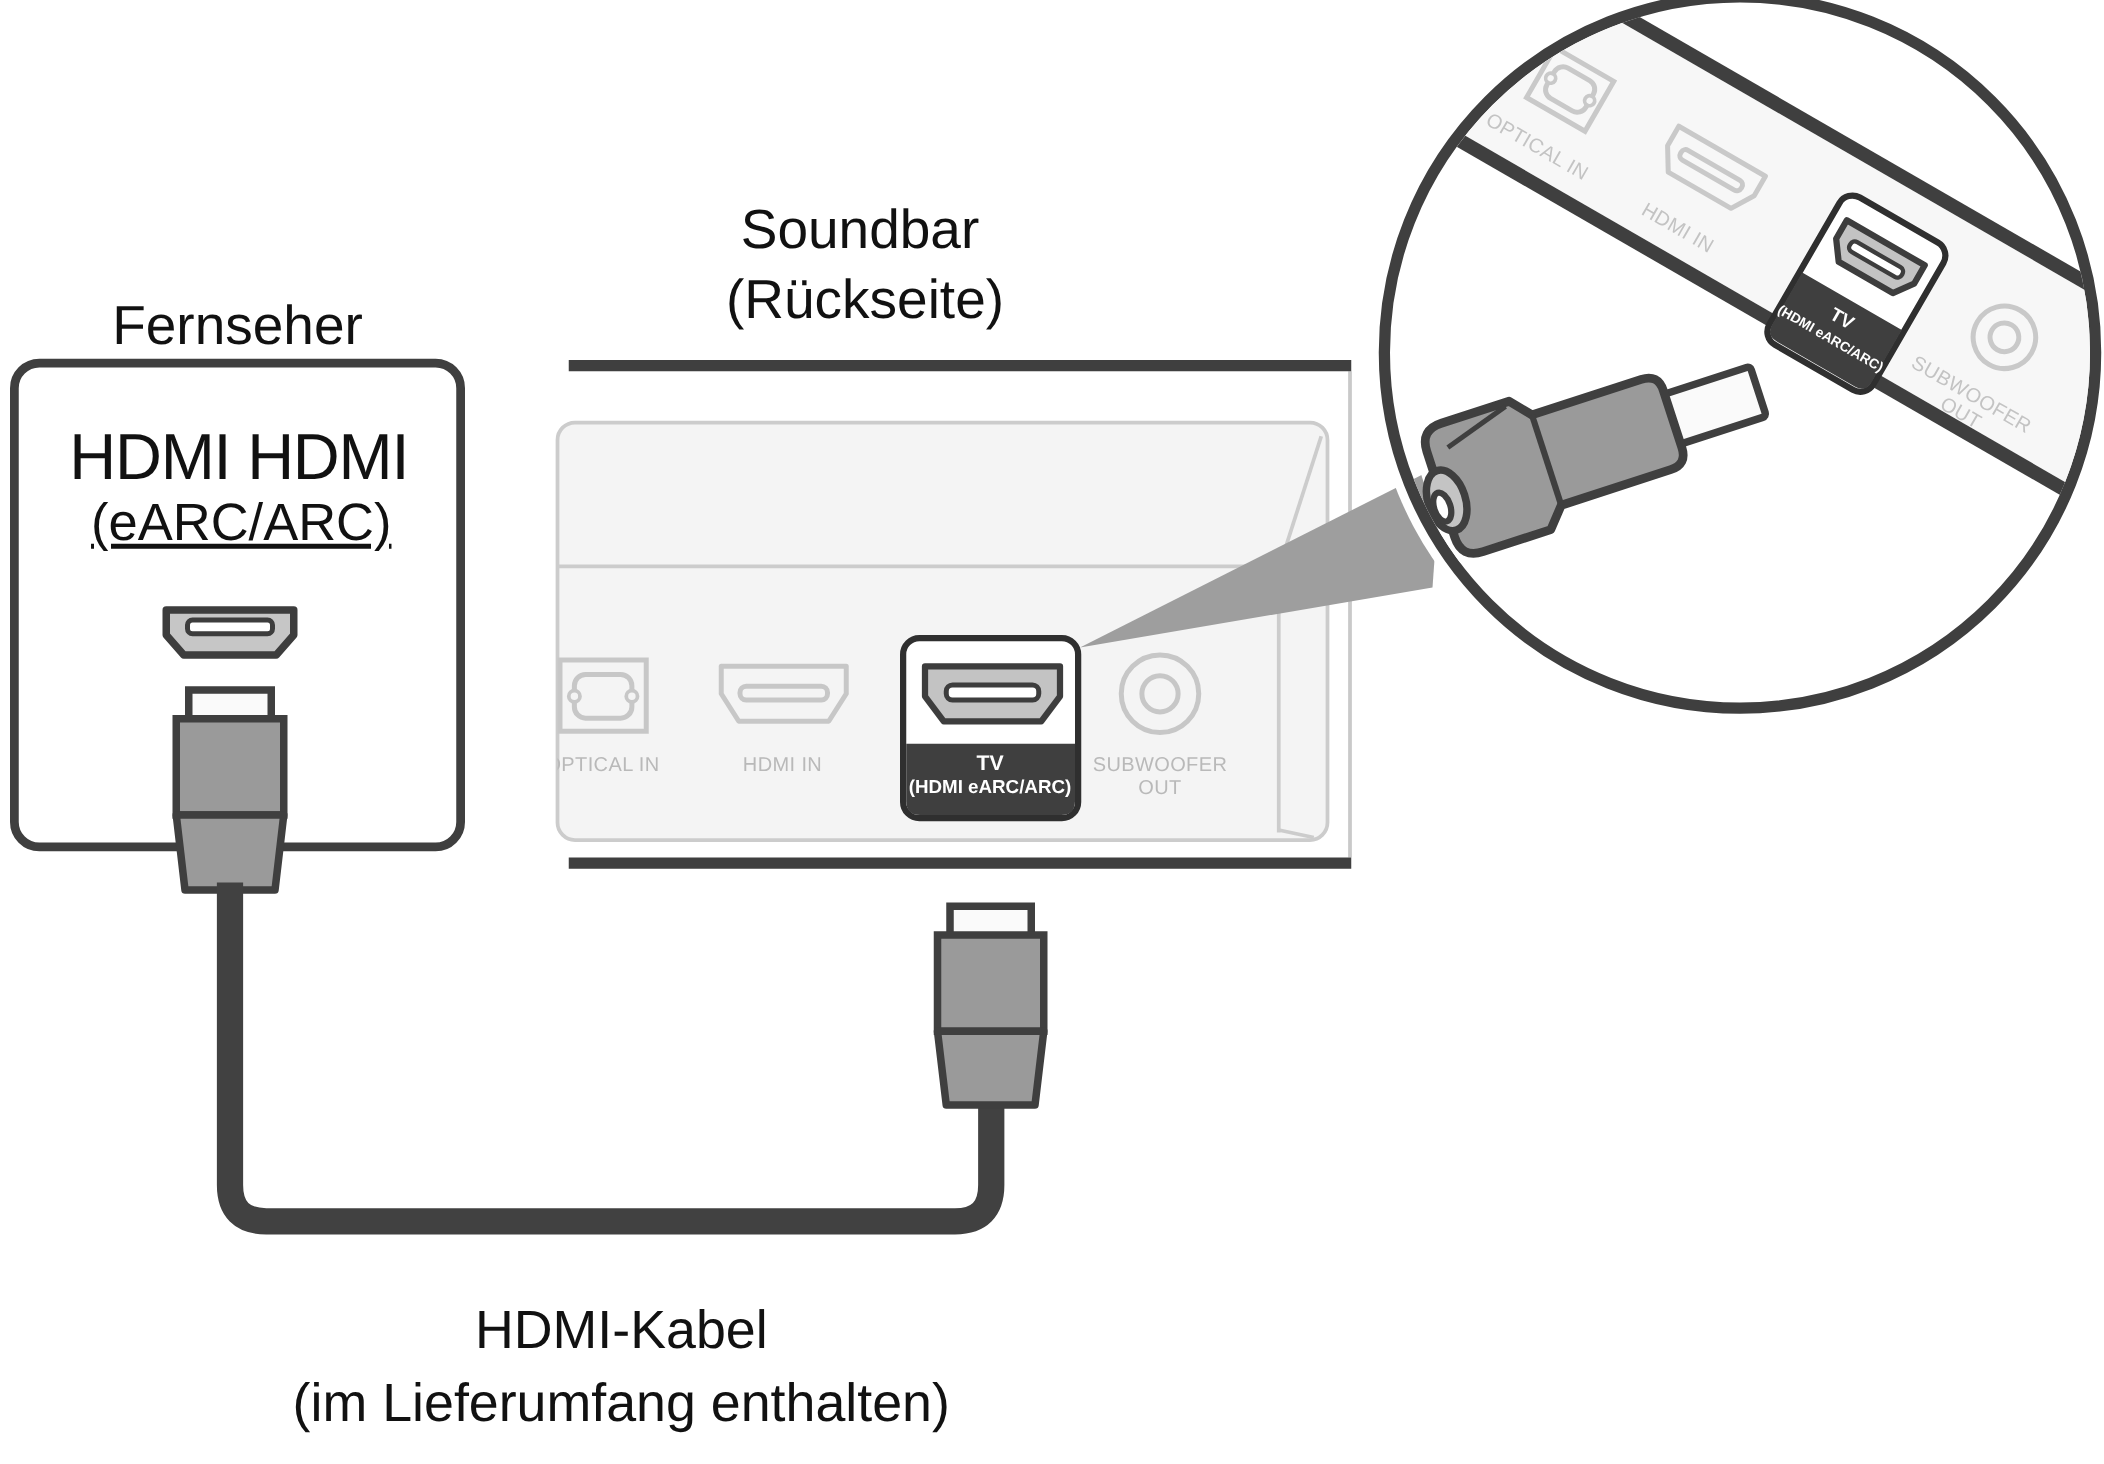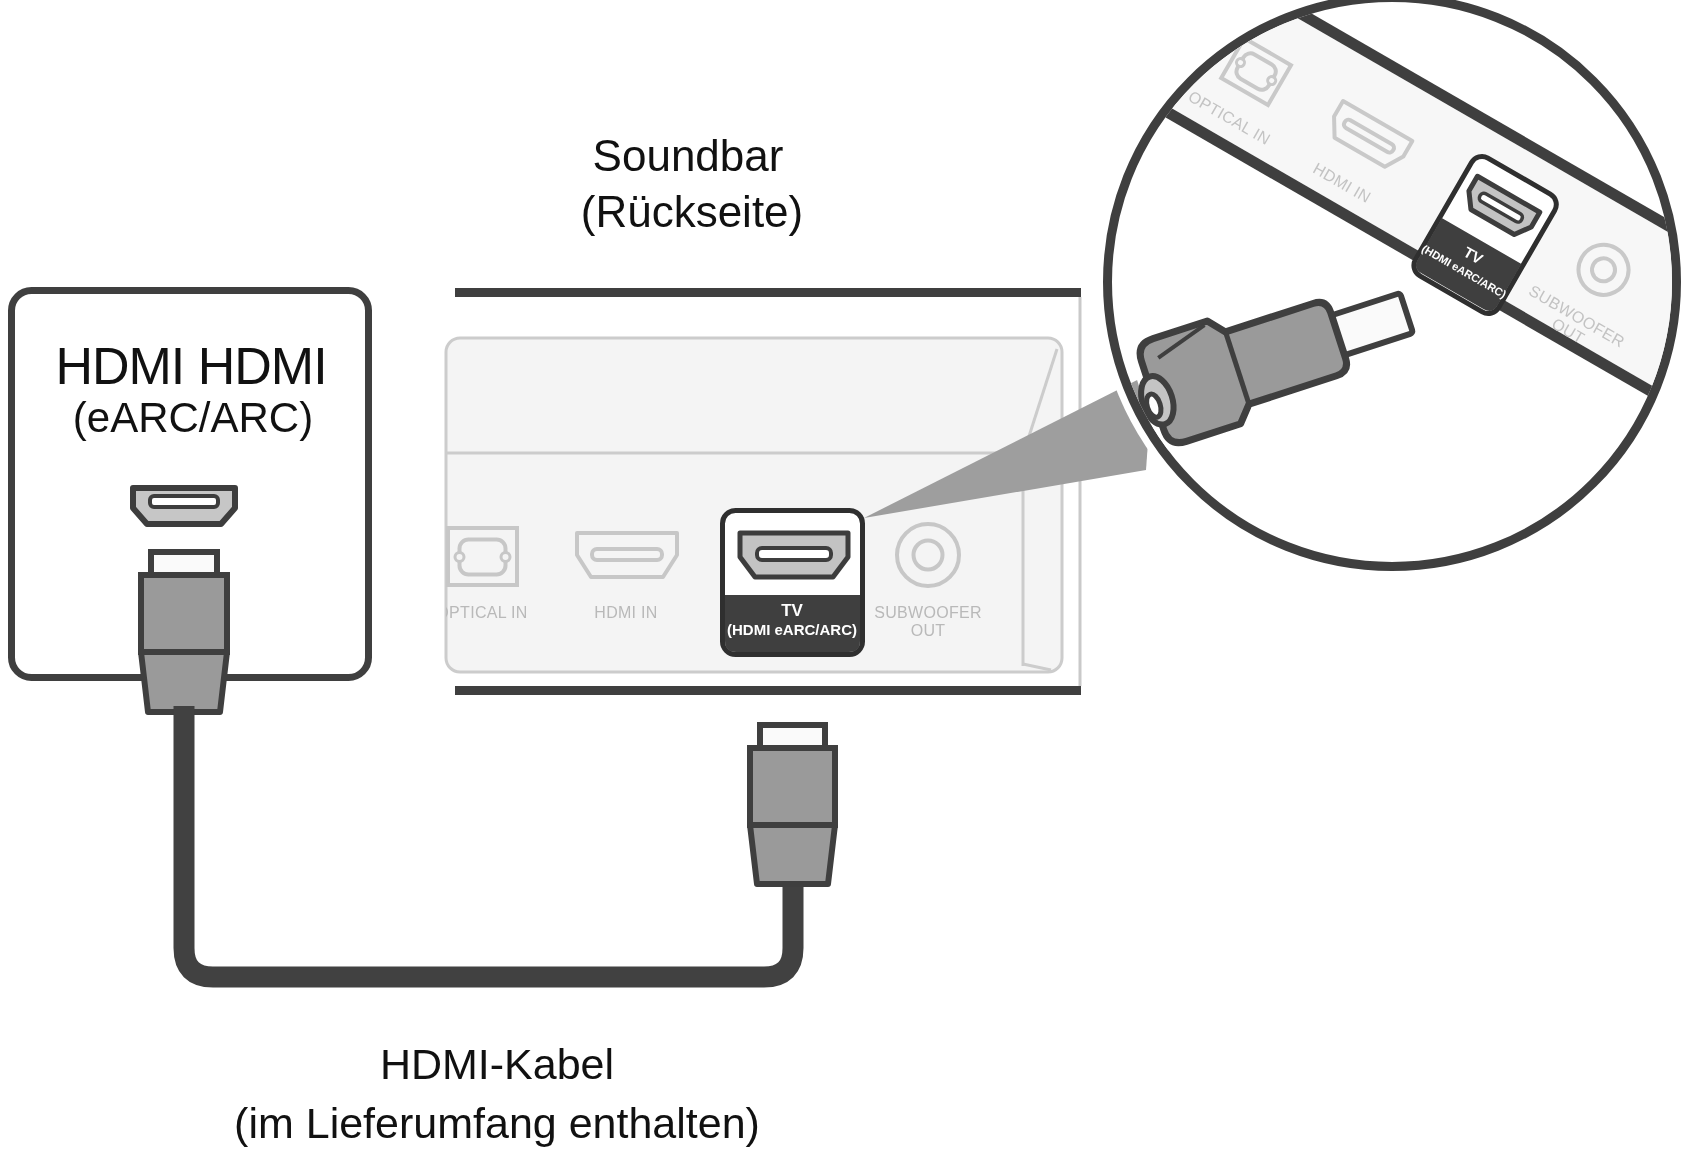--- a/index.html
+++ b/index.html
@@ -8,7 +8,7 @@
   .scene svg{display:block;}
   .abs{position:absolute;}
   .lbl{position:absolute;transform:translateX(-50%);white-space:nowrap;text-align:center;color:#111;}
-  .title{font-size:44px;line-height:52px;}
+  .title{font-size:44px;line-height:52px;margin-top:28px;}
   .big{font-size:52px;line-height:58px;letter-spacing:-1px;}
   .med{font-size:42px;line-height:50px;}
   .cab{font-size:43px;line-height:56px;}

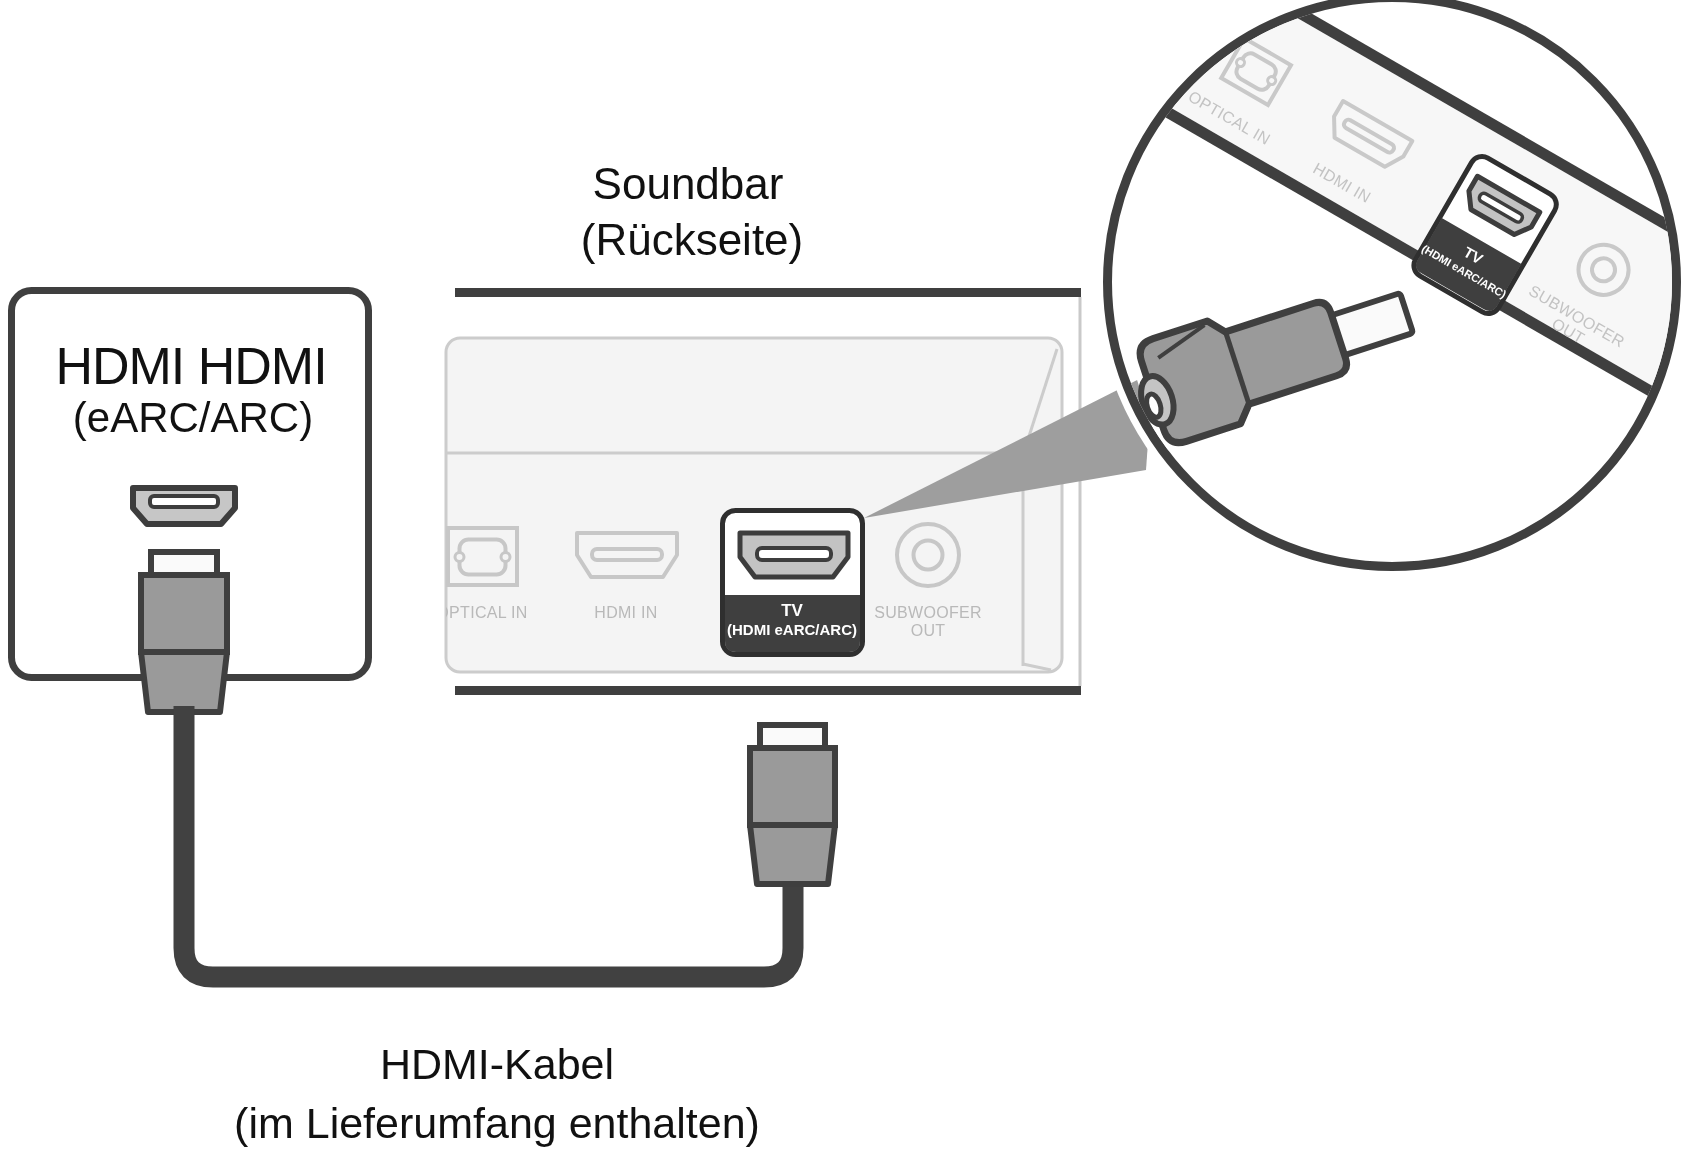--- a/index.html
+++ b/index.html
@@ -95,6 +95,7 @@
     <polygon points="864,518 1153,372 1146,470" fill="#9e9e9e"></polygon>
   </svg>
 
+  <div class="lbl title" style="left:190px;top:207px">Fernseher</div>
   <div class="lbl big" style="left:191px;top:337px">HDMI HDMI</div>
   <div class="lbl med" style="left:193px;top:393px">(eARC/ARC)</div>
 

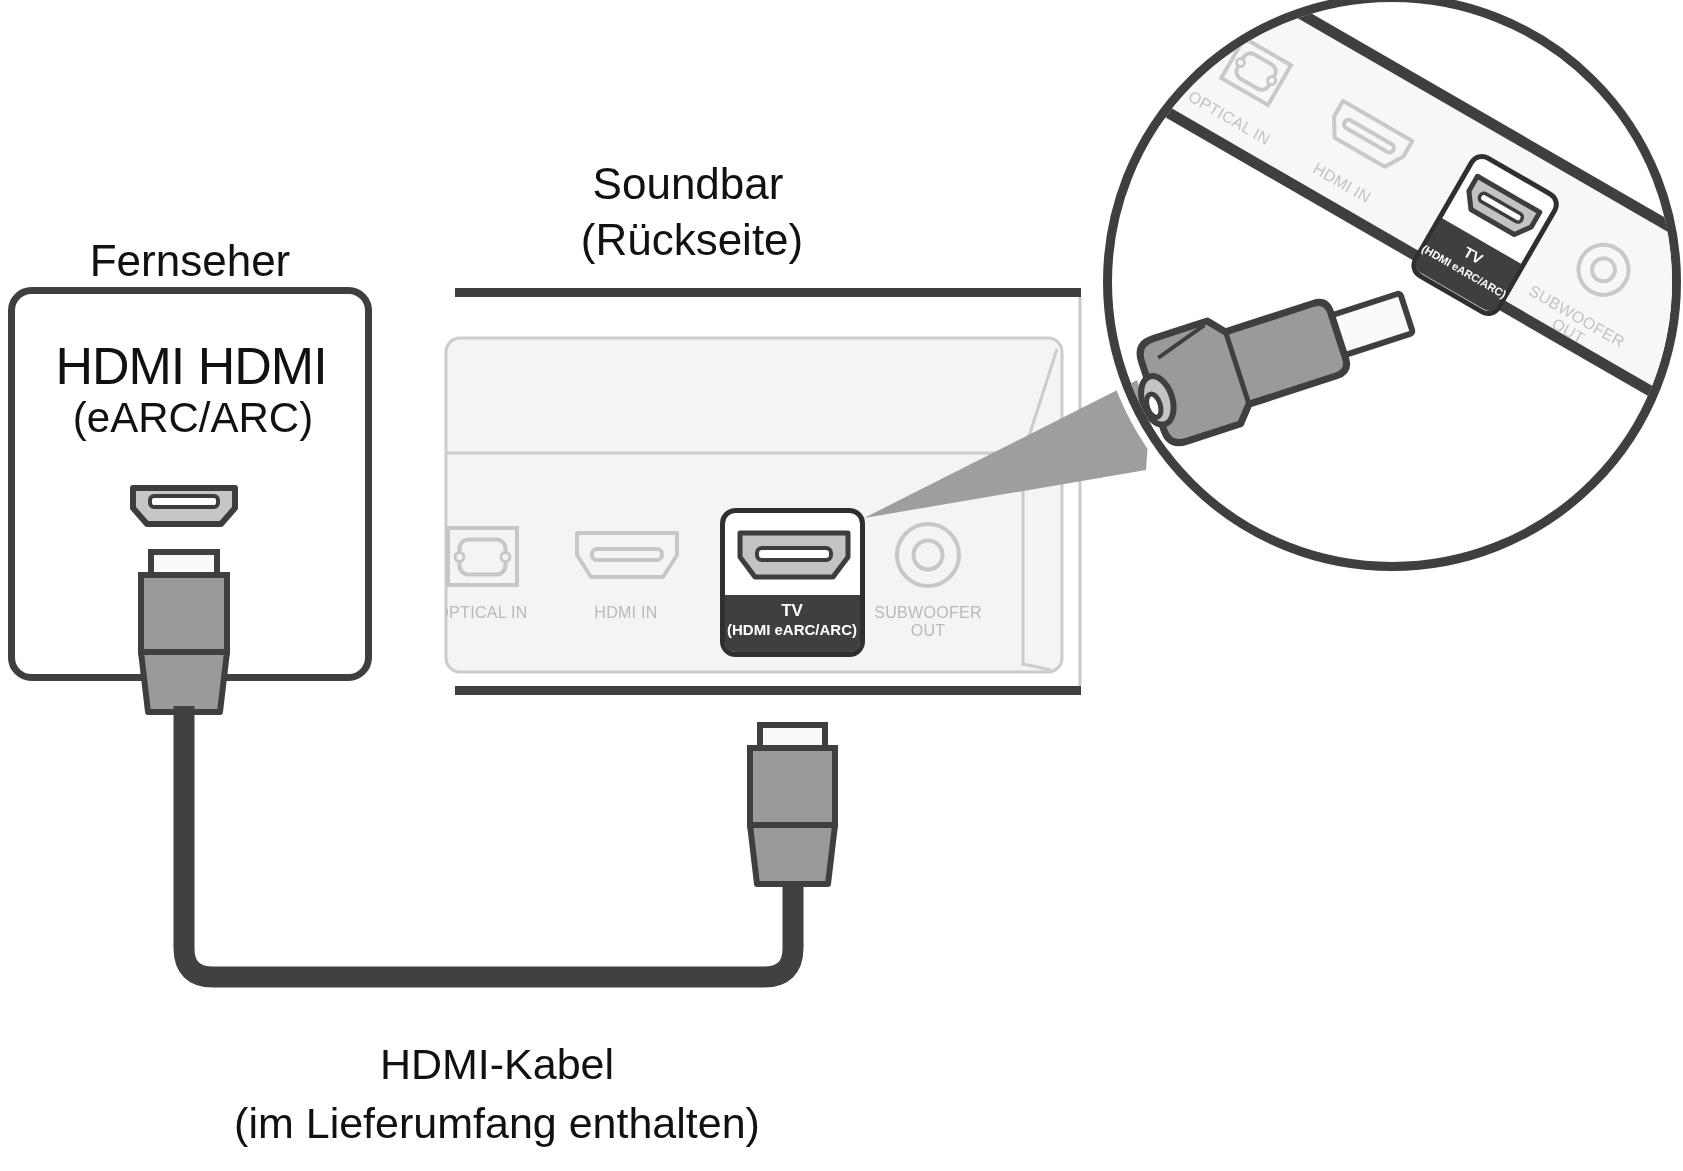--- a/index.html
+++ b/index.html
@@ -10,7 +10,7 @@
   .lbl{position:absolute;transform:translateX(-50%);white-space:nowrap;text-align:center;color:#111;}
   .title{font-size:44px;line-height:52px;margin-top:28px;}
   .big{font-size:52px;line-height:58px;letter-spacing:-1px;}
-  .med{font-size:42px;line-height:50px;}
+  .med{font-size:42px;line-height:50px;text-decoration:underline;}
   .cab{font-size:43px;line-height:56px;}
   .port-lbl{font-size:16px;line-height:20px;color:#b9b9b9;letter-spacing:.3px;}
   .tv-lbl1{font-size:17px;line-height:22px;color:#fff;font-weight:bold;}

